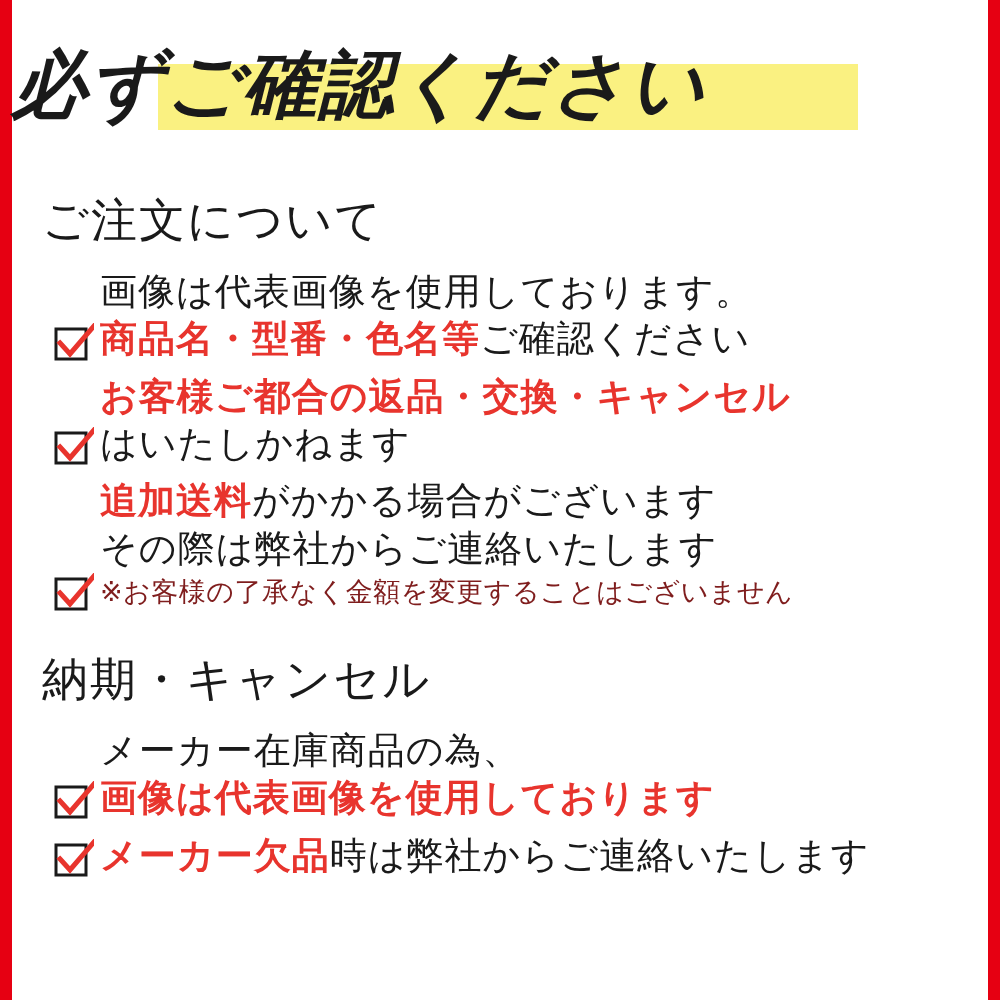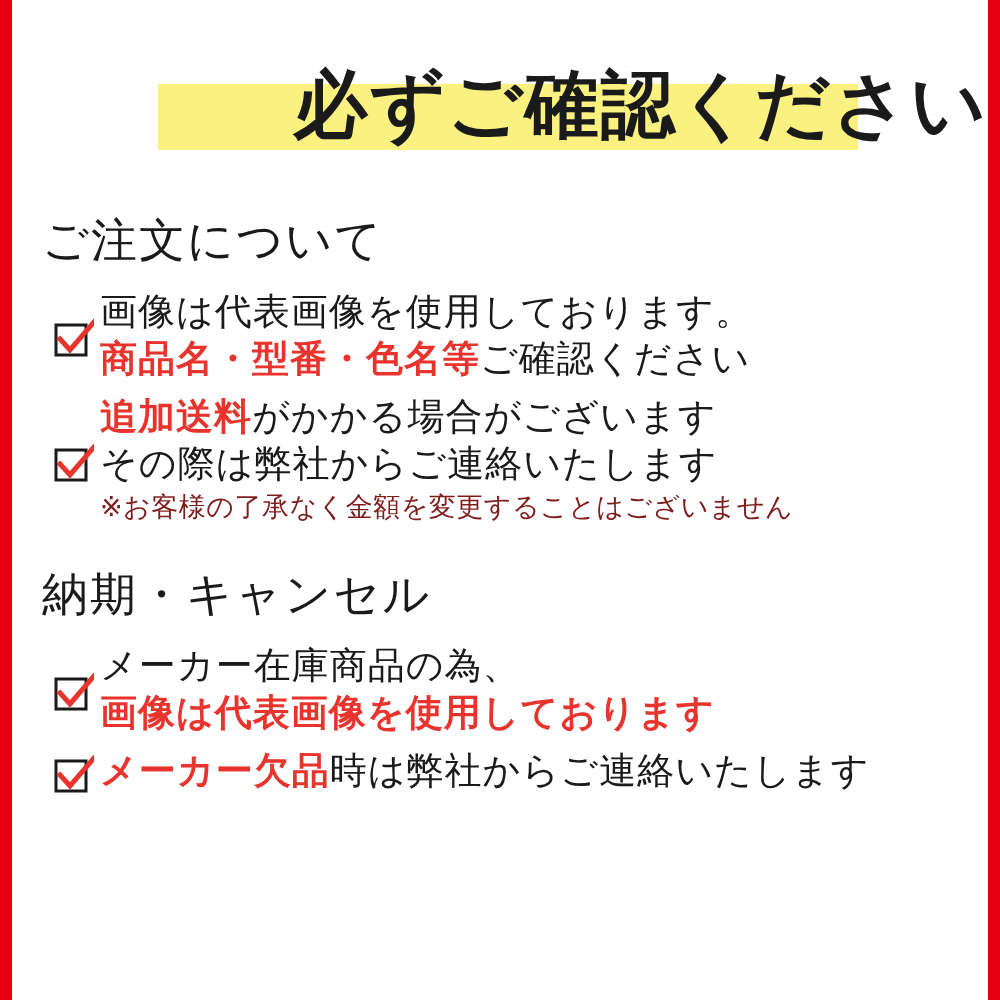--- a/index.html
+++ b/index.html
@@ -37,10 +37,11 @@
 
   
   .title-wrap {
-    text-align: right;
-    margin-top: 54px;
+    text-align: left;
+    margin-top: 34px;
     height: 100px;
     position: relative;
+    font-style: italic;
   }
   .title-highlight {
     position: absolute;

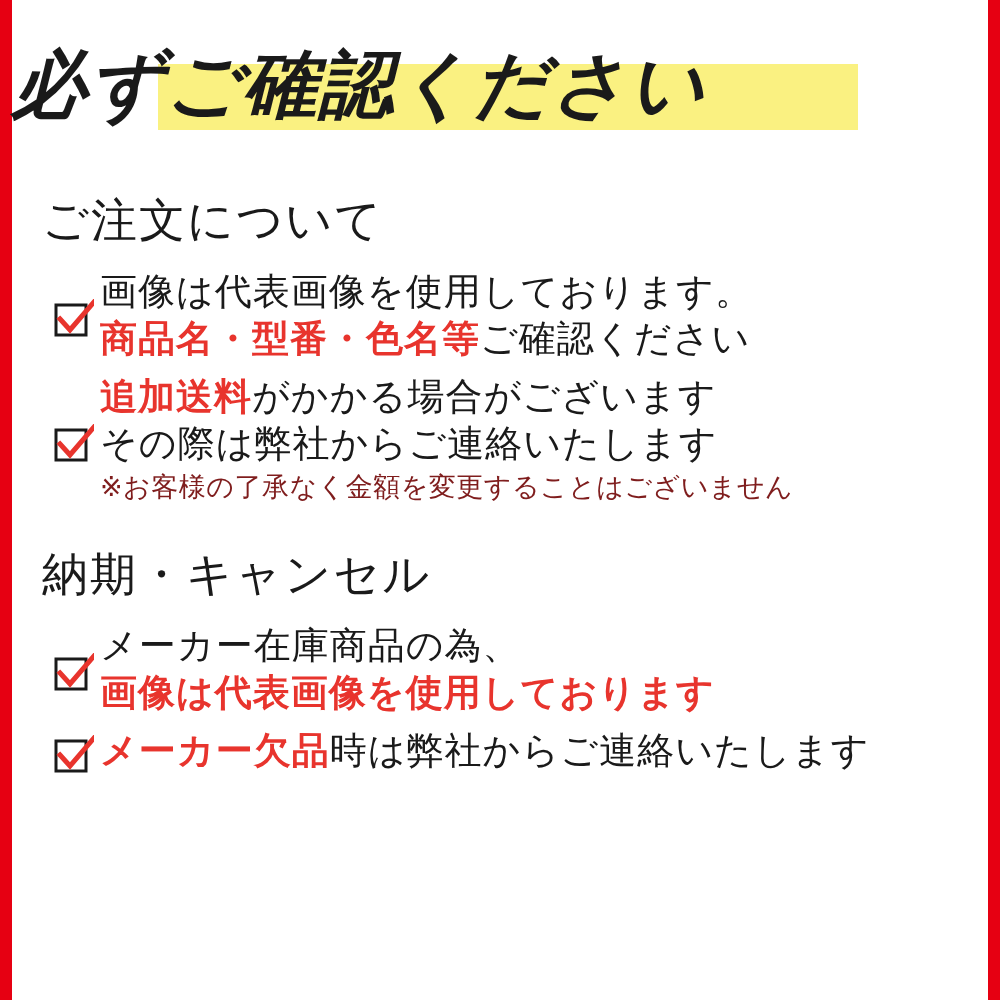--- a/index.html
+++ b/index.html
@@ -75,7 +75,7 @@
   
   .item {
     display: flex;
-    align-items: center;
+    align-items: flex-end;
     margin: 0 0 0 42px;
     padding-top: 10px;
   }

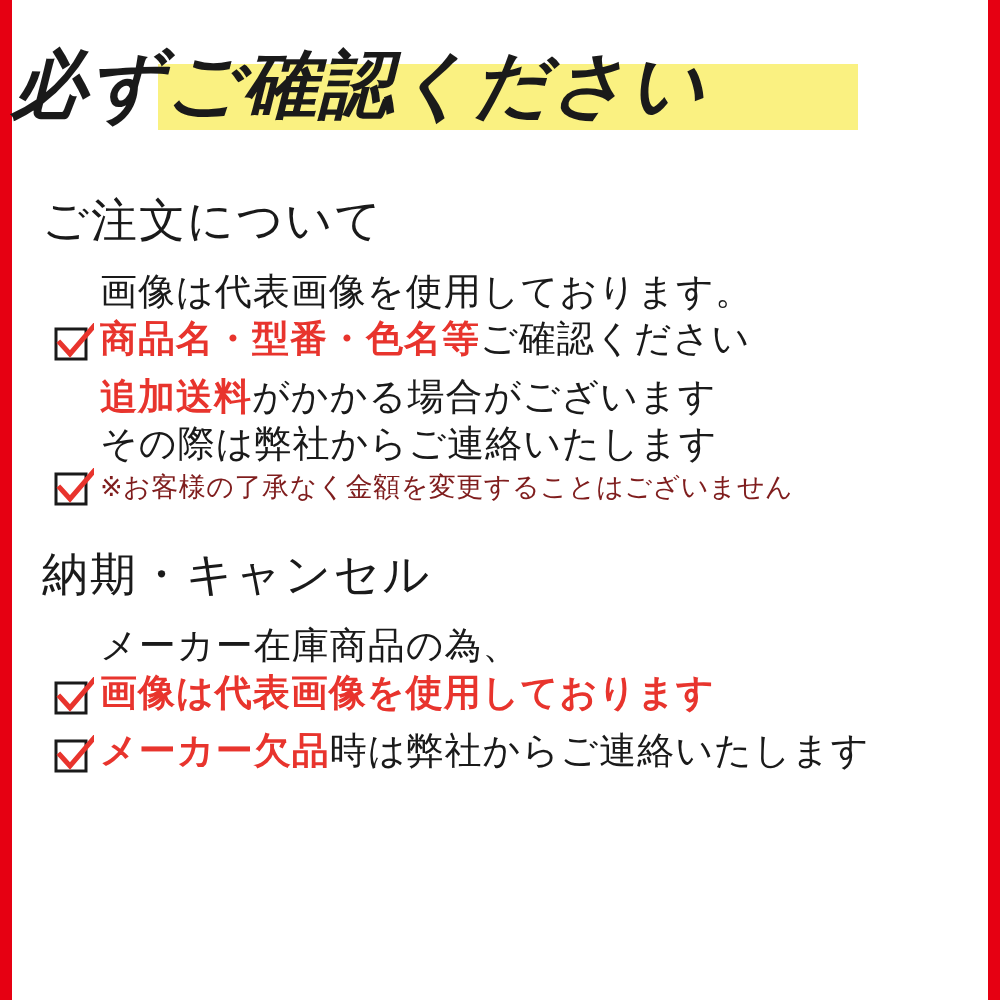--- a/index.html
+++ b/index.html
@@ -140,6 +140,22 @@
       </div>
     </div>
 
+    <div class="item">
+      <span class="check-icon">
+        <svg width="40" height="40" viewBox="0 0 40 40">
+          <rect x="2" y="6" width="30" height="30" fill="none" stroke="#1a1a1a" stroke-width="3"></rect>
+          <path d="M6 20 L16 31 L40 3" fill="none" stroke="#e8342d" stroke-width="5" stroke-linecap="square"></path>
+        </svg>
+      </span>
+      <div class="item-lines">
+        <div class="line">
+          <span class="red-bold">お客様ご都合の返品・交換・キャンセル</span>
+        </div>
+        <div class="line">
+          <span class="blk-bold">はいたしかねます</span>
+        </div>
+      </div>
+    </div>
 
     <div class="item">
       <span class="check-icon">

